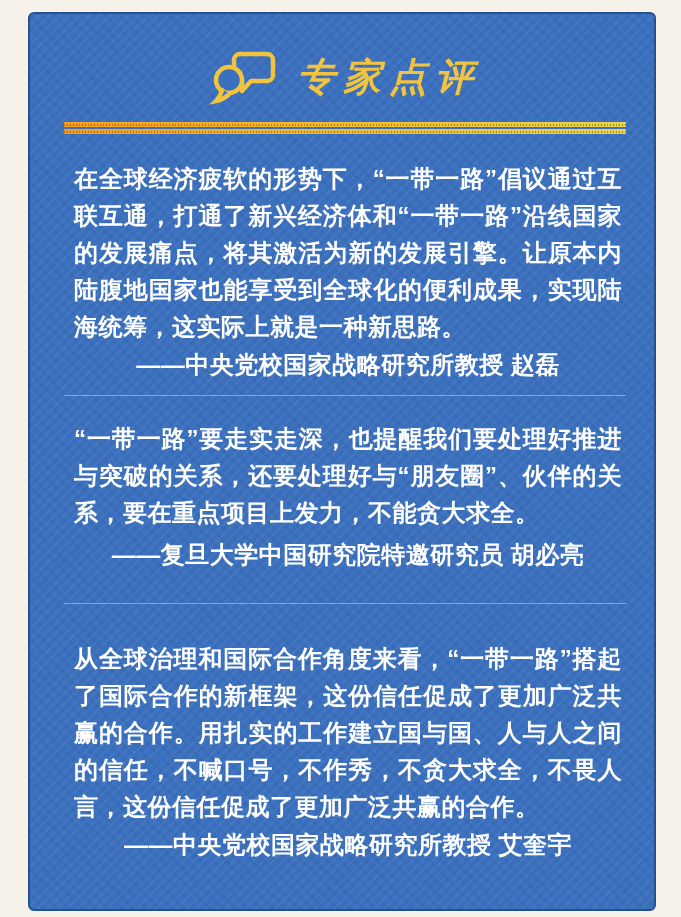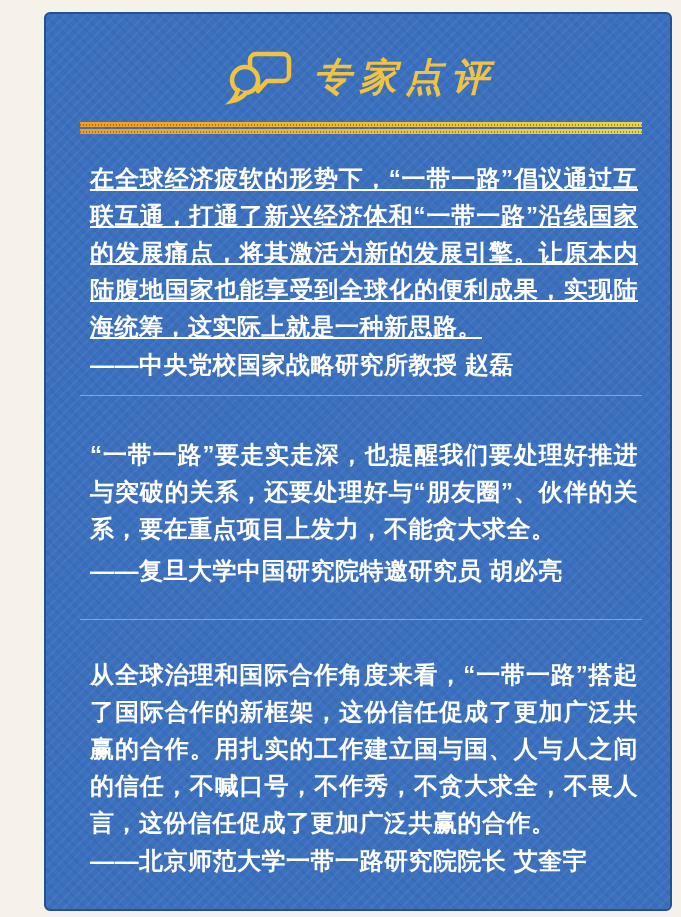--- a/index.html
+++ b/index.html
@@ -19,7 +19,7 @@
 
   .card {
     position: absolute;
-    left: 44px;
+    left: 28px;
     top: 12px;
     width: 628px;
     height: 899px;

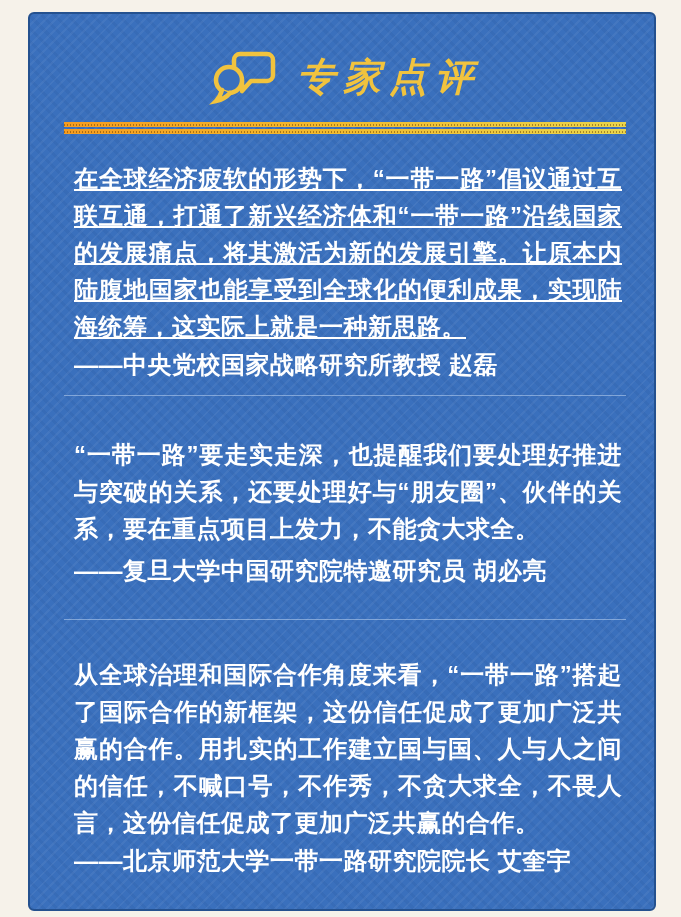--- a/index.html
+++ b/index.html
@@ -91,7 +91,7 @@
     background: rgba(200, 220, 245, 0.5);
   }
 
-  .comment-1 .comment-text { margin-top: 26px; text-decoration: underline; }
+  .comment-1 .comment-text { margin-top: 26px; }
   .divider-1 { margin-top: 18px; }
   .comment-2 .comment-text { margin-top: 40px; }
   .comment-2 .comment-attribution { margin-top: 12px; }

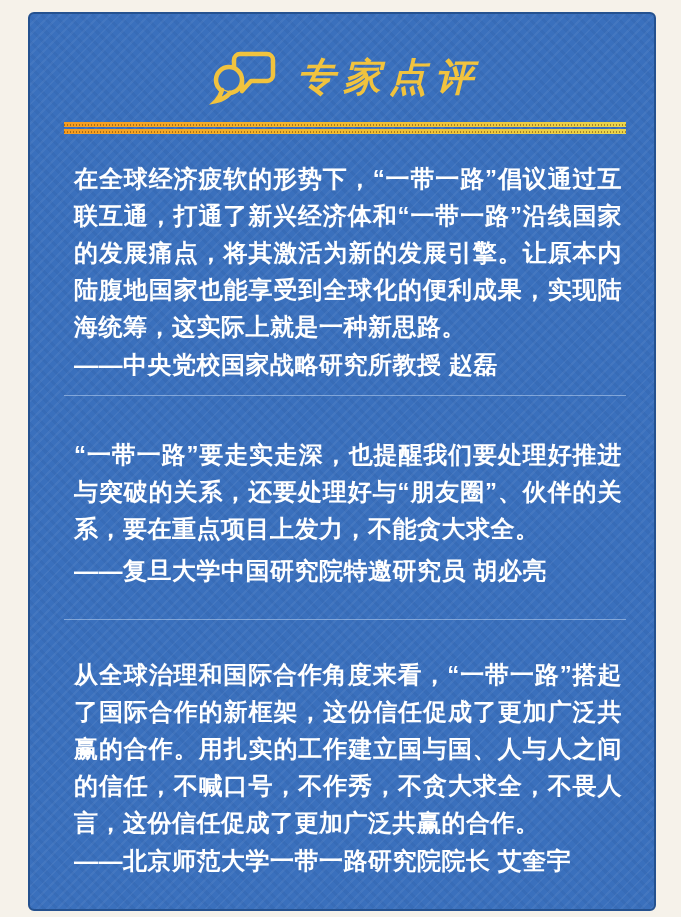--- a/index.html
+++ b/index.html
@@ -82,7 +82,7 @@
     font-weight: bold;
     font-size: 24px;
     line-height: 24px;
-    text-align: left;
+    text-align: center;
     letter-spacing: 0.5px;
   }
 

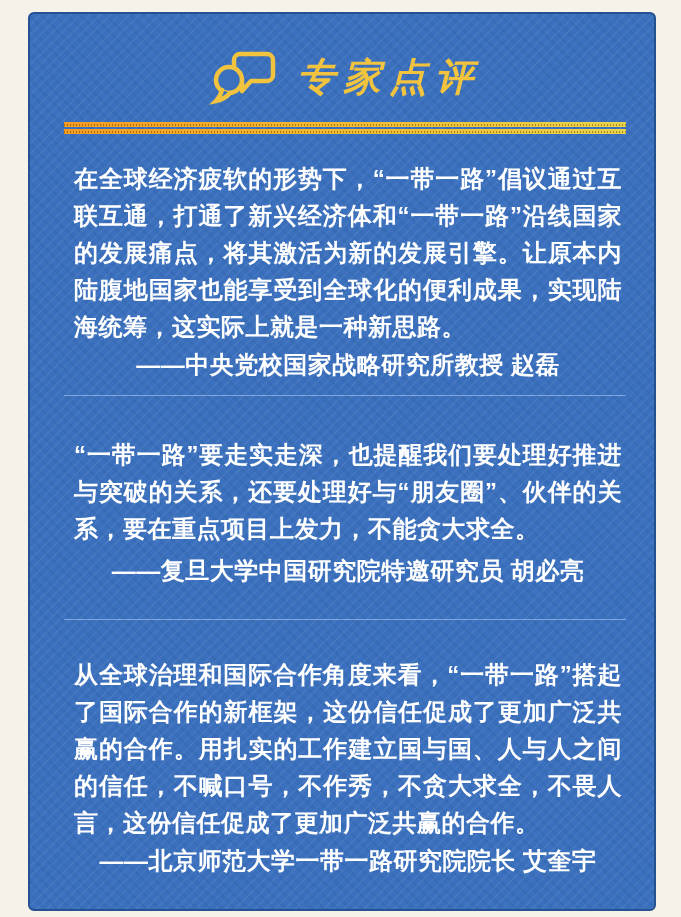--- a/index.html
+++ b/index.html
@@ -93,7 +93,7 @@
 
   .comment-1 .comment-text { margin-top: 26px; }
   .divider-1 { margin-top: 18px; }
-  .comment-2 .comment-text { margin-top: 40px; }
+  .comment-2 .comment-text { margin-top: 24px; }
   .comment-2 .comment-attribution { margin-top: 12px; }
   .divider-2 { margin-top: 36px; }
   .comment-3 .comment-text { margin-top: 36px; }

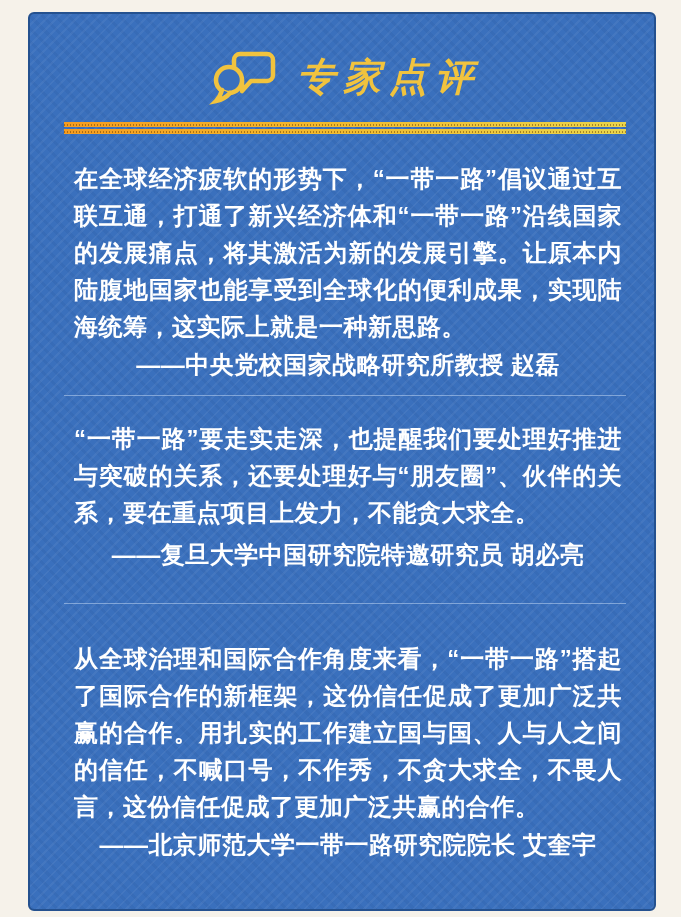--- a/index.html
+++ b/index.html
@@ -136,7 +136,7 @@
 
     <section class="comment comment-3">
       <p class="comment-text">从全球治理和国际合作角度来看，“一带一路”搭起了国际合作的新框架，这份信任促成了更加广泛共赢的合作。用扎实的工作建立国与国、人与人之间的信任，不喊口号，不作秀，不贪大求全，不畏人言，这份信任促成了更加广泛共赢的合作。</p>
-      <p class="comment-attribution">——北京师范大学一带一路研究院院长 艾奎宇</p>
+      <p class="comment-attribution">——中央党校国家战略研究所教授 艾奎宇</p>
     </section>
 
   </div>

